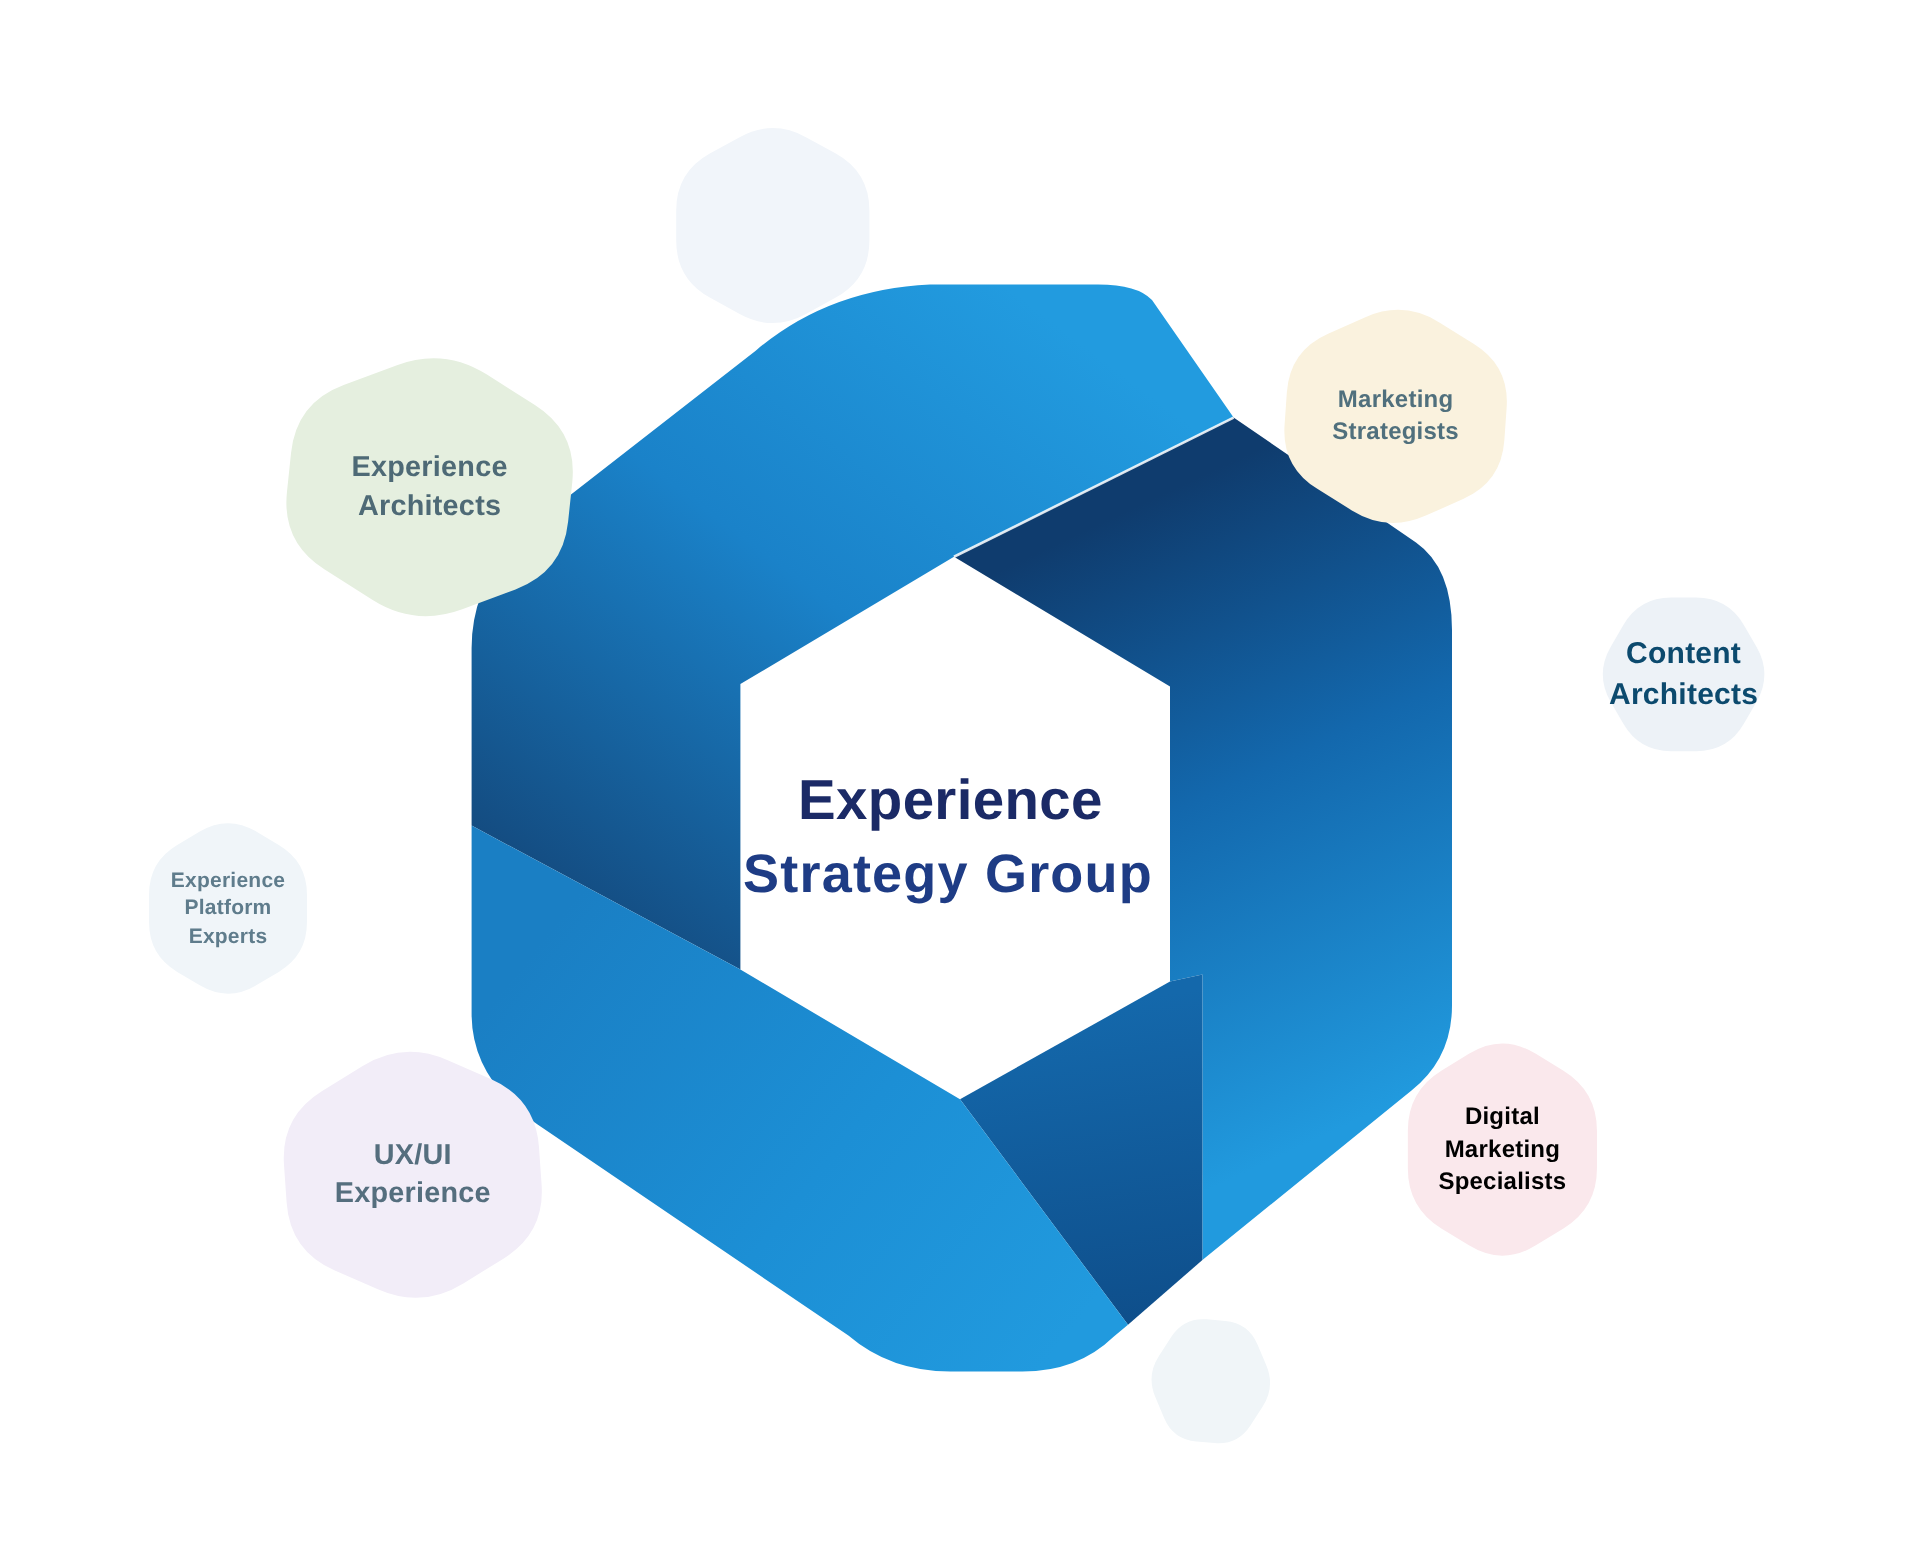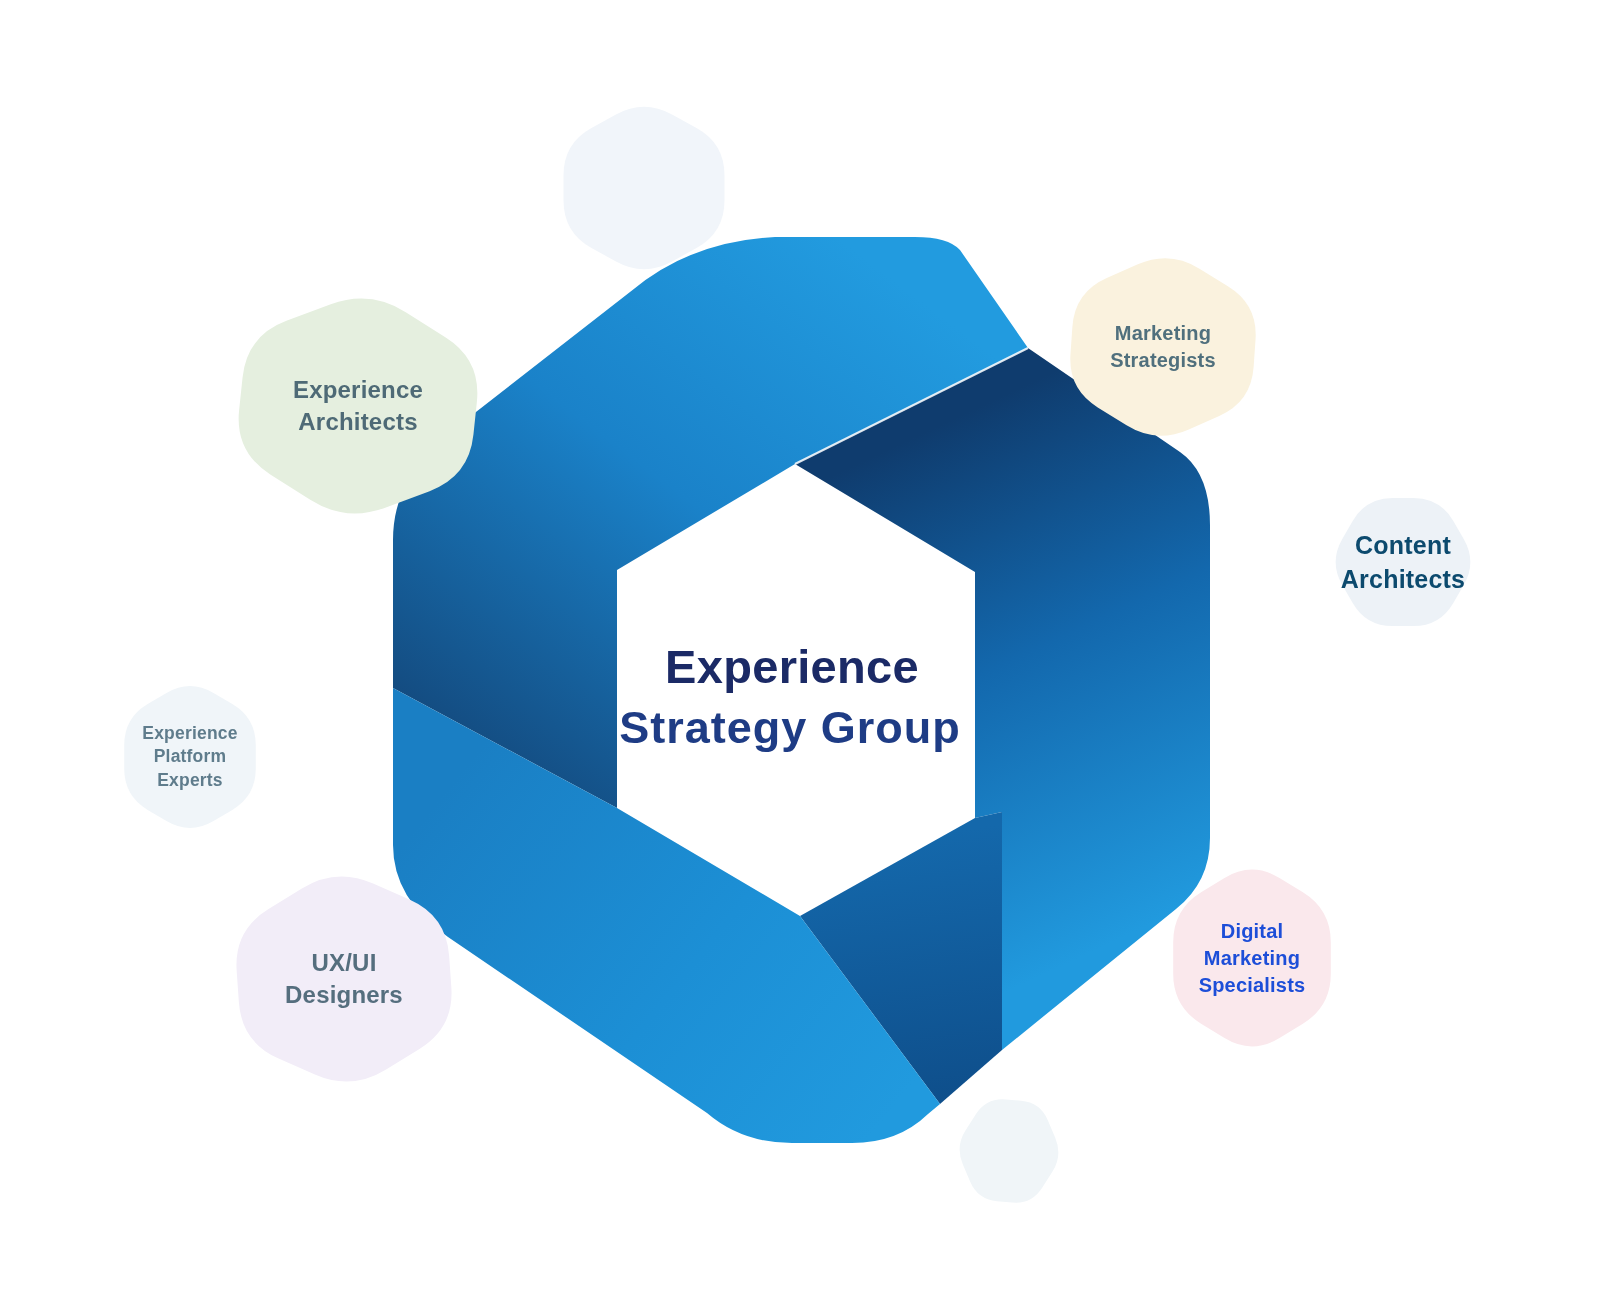--- a/index.html
+++ b/index.html
@@ -106,7 +106,7 @@
 Strategists</div>
       <div class="hex-label" style="left: 1403px; top: 562px; font-size: 25px; color: #0c4a6e;">Content
 Architects</div>
-      <div class="hex-label" style="left: 1252px; top: 958px; font-size: 20px; color: #1d4ed8;">Digital
+      <div class="hex-label" style="left: 1252px; top: 958px; font-size: 20px; color: #000000;">Digital
 Marketing
 Specialists</div>
       <div class="hex-label" style="left: 344px; top: 979px; font-size: 24px; color: rgb(85, 110, 126);">UX/UI

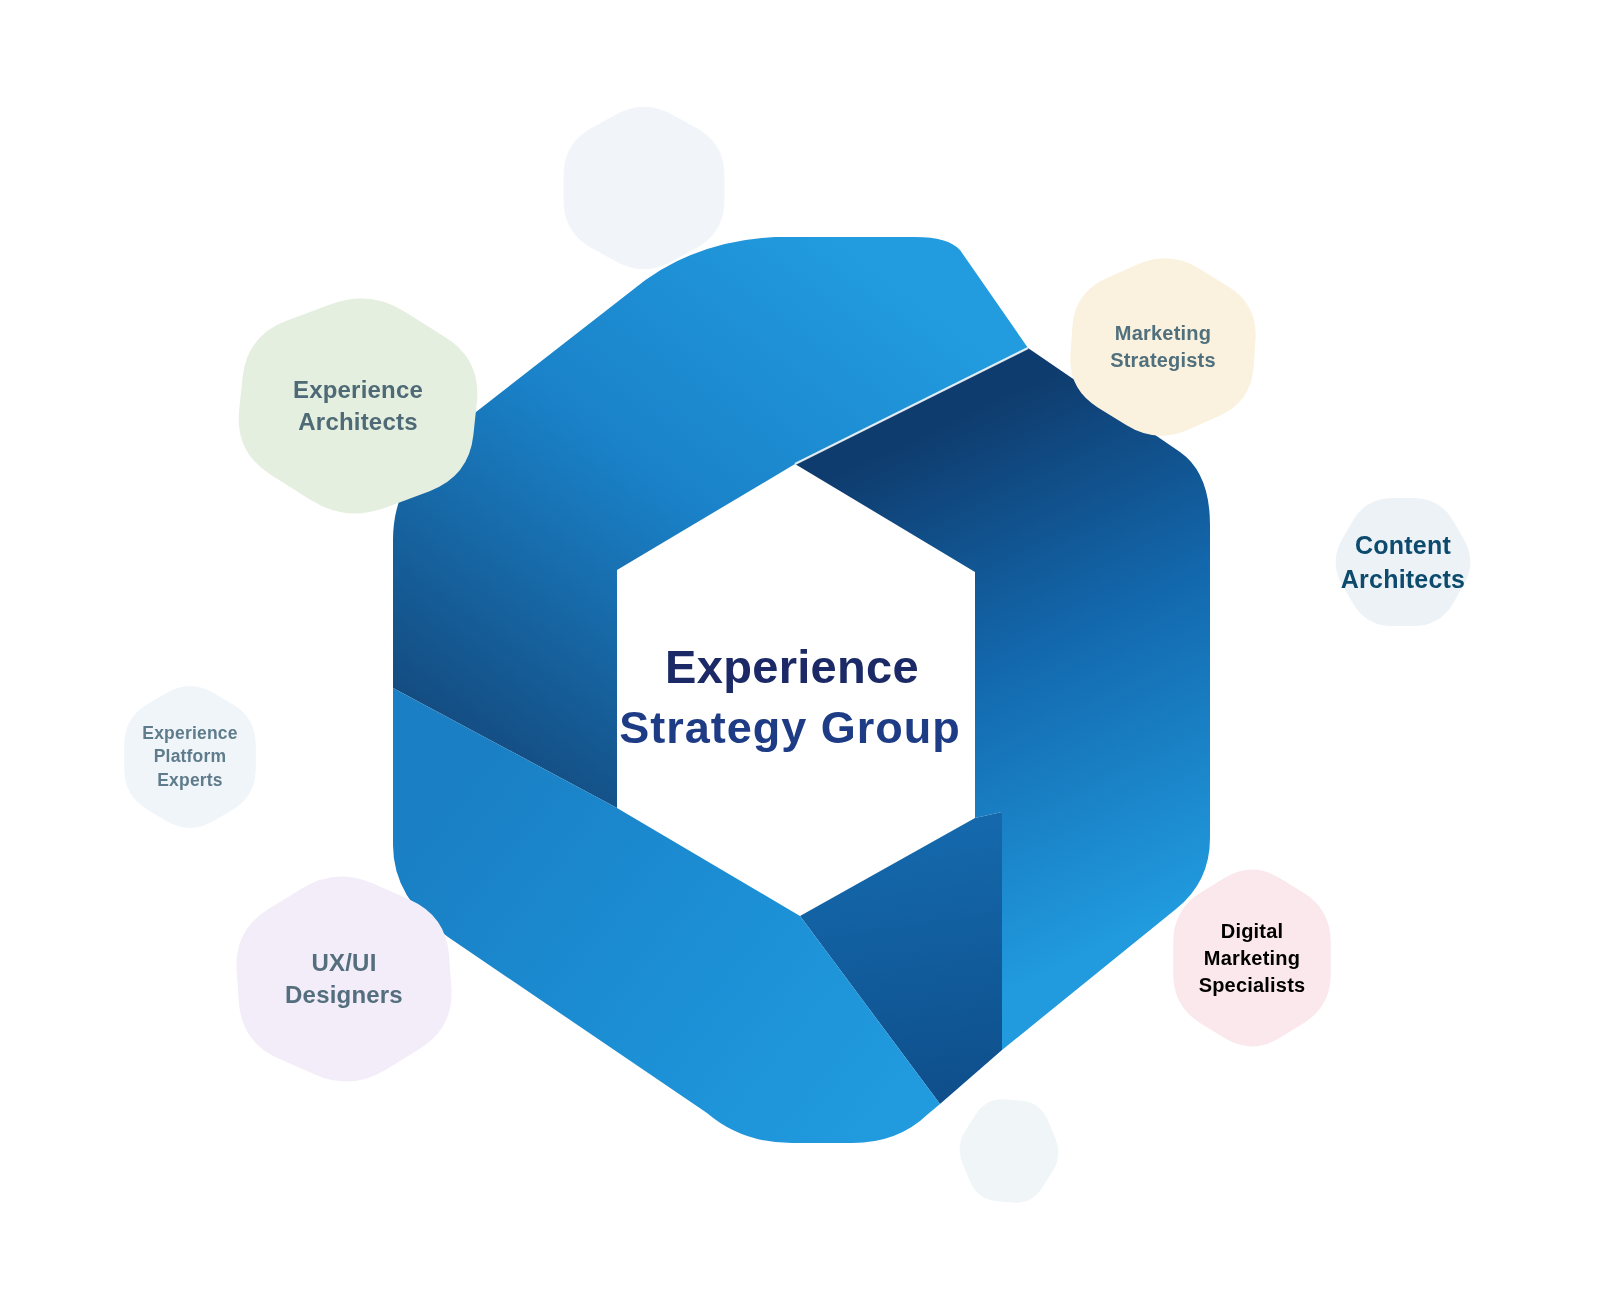--- a/index.html
+++ b/index.html
@@ -110,7 +110,7 @@
 Marketing
 Specialists</div>
       <div class="hex-label" style="left: 344px; top: 979px; font-size: 24px; color: rgb(85, 110, 126);">UX/UI
-Designers</div>
+Experience</div>
       <div class="hex-label" style="left: 190px; top: 757px; font-size: 17.5px; color: rgb(95, 124, 140);">Experience
 Platform
 Experts</div>

